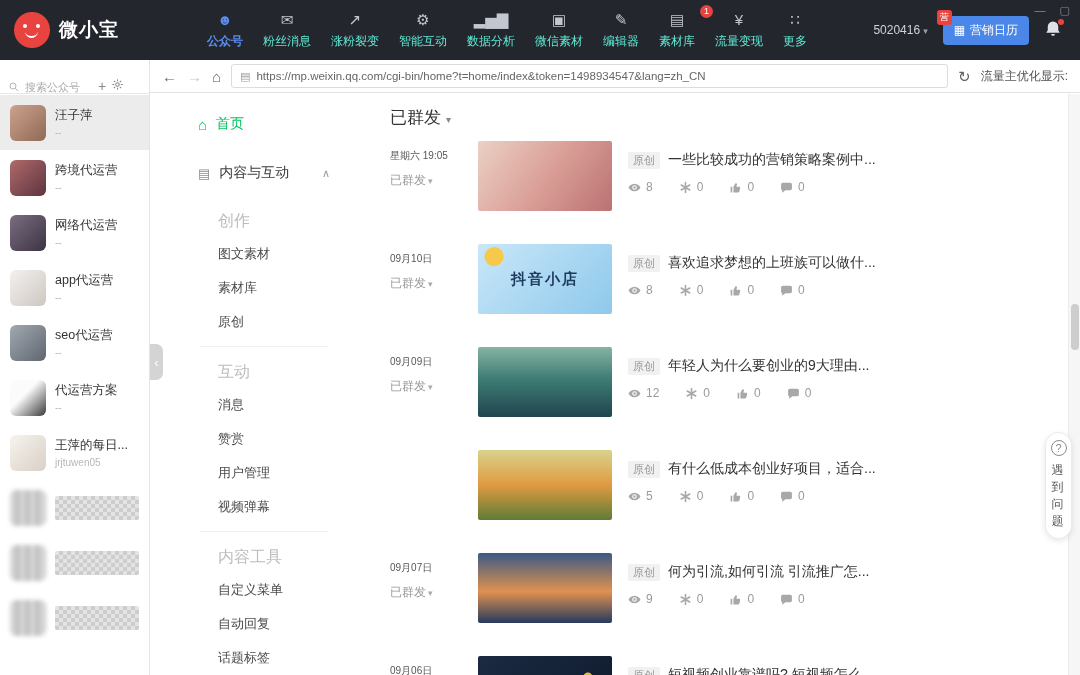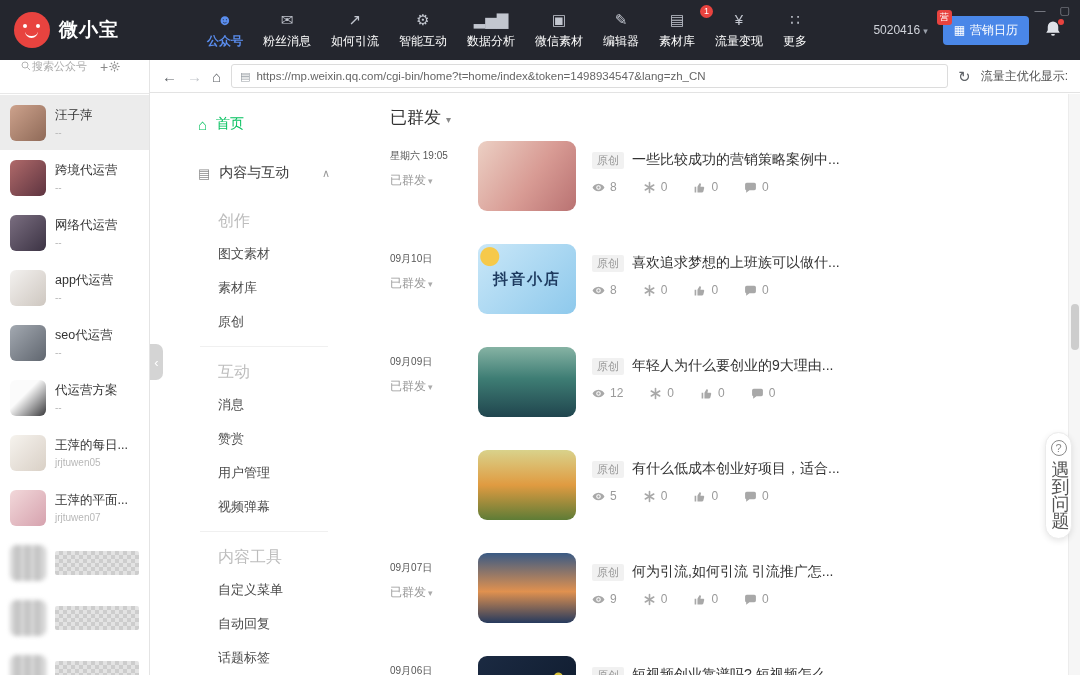--- a/index.html
+++ b/index.html
@@ -22,7 +22,7 @@
   .nav-item { position:relative; display:flex; flex-direction:column; align-items:center;
     padding:0 10px; cursor:pointer; }
   .nav-icon { position:relative; height:20px; line-height:20px; font-size:15px; color:#c2c6cf; }
-  .nav-label { margin-top:3px; font-size:12px; color:#ffffff; white-space:nowrap; }
+  .nav-label { margin-top:3px; font-size:12px; color:#5eead4; white-space:nowrap; }
   .nav-item.active .nav-icon, .nav-item.active .nav-label { color:#5a8dee; font-weight:bold; }
   .nav-badge { display:none; position:absolute; top:-5px; right:-8px; min-width:13px; height:13px;
     line-height:13px; padding:0 3px; background:#e8433f; color:#fff; font-size:9px;

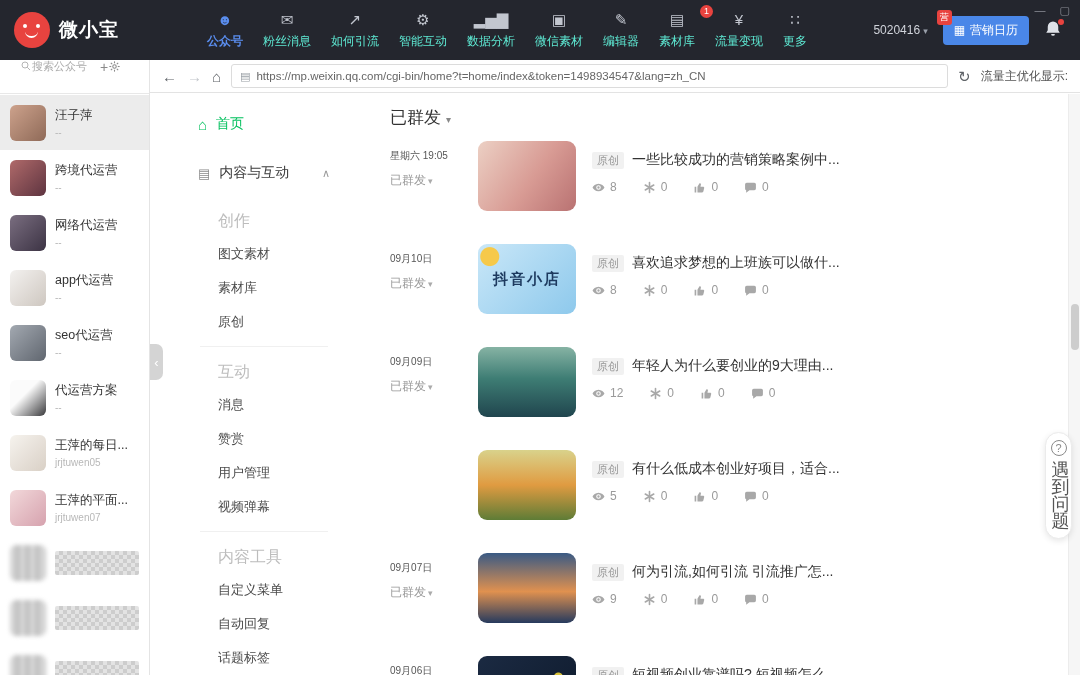--- a/index.html
+++ b/index.html
@@ -176,7 +176,7 @@
         <div class="nav-item">
           <span class="nav-icon">↗</span>
 
-          <span class="nav-label">如何引流</span>
+          <span class="nav-label">涨粉裂变</span>
         </div>
 
         <div class="nav-item">

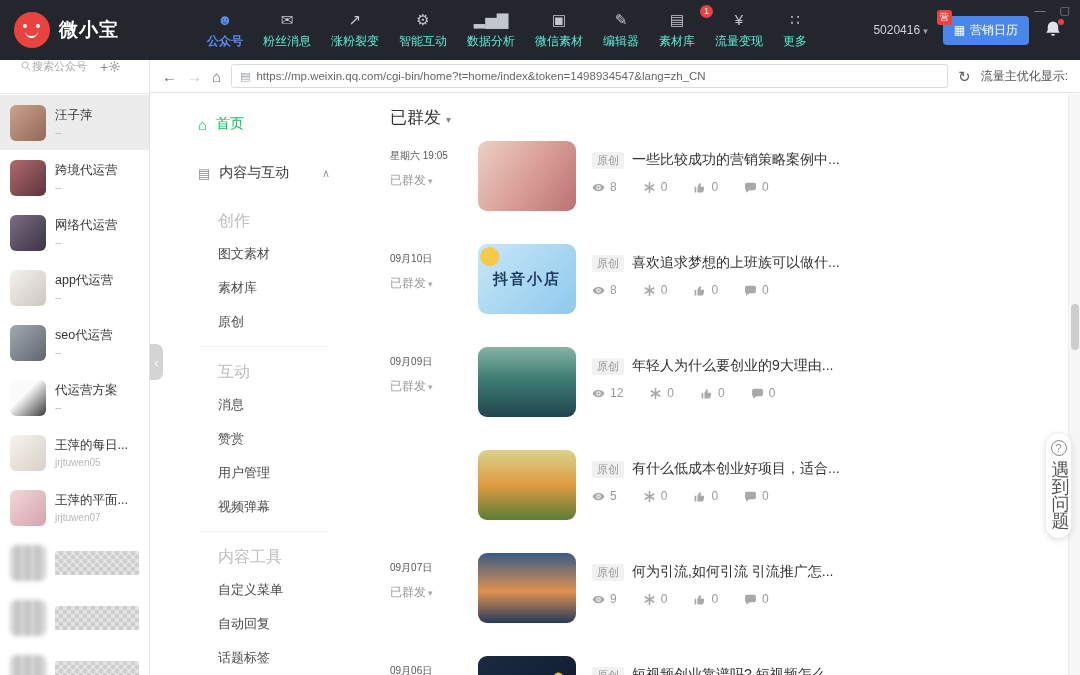--- a/index.html
+++ b/index.html
@@ -59,8 +59,8 @@
   
   .accounts { position:absolute; top:60px; left:0; bottom:0; width:150px; background:#fff;
     border-right:1px solid #e4e4e4; z-index:6; }
-  .acc-search { height:34px; border-bottom:1px solid #e8e8e8; display:flex; align-items:flex-start;
-    padding:0 20px; }
+  .acc-search { height:34px; border-bottom:1px solid #e8e8e8; display:flex; align-items:flex-end;
+    padding:0 8px; gap:5px; }
   .acc-search svg.mag { width:12px; height:12px; color:#b5b5b5; flex-shrink:0; }
   .acc-search input { width:68px; border:none; outline:none; font-size:11px; color:#666;
     font-family:inherit; }

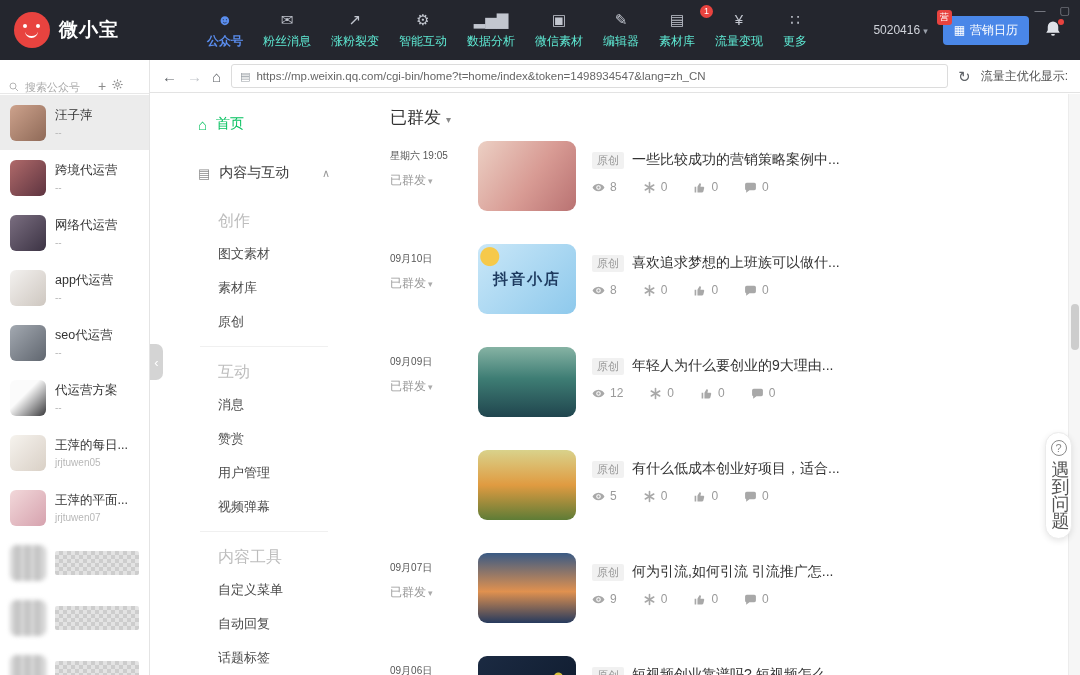--- a/index.html
+++ b/index.html
@@ -120,7 +120,7 @@
   .post-status { font-size:12px; color:#999; margin-top:9px; visibility:hidden; cursor:pointer; }
   .post-status.on { visibility:visible; }
   .post-status .caret { font-size:9px; color:#aaa; margin-left:2px; }
-  .post-thumb { position:relative; width:98px; height:70px; margin-top:2px; border-radius:9px;
+  .post-thumb { position:relative; width:134px; height:70px; margin-top:2px; border-radius:2px;
     overflow:hidden; flex-shrink:0; cursor:pointer; background:#ddd; display:flex;
     align-items:center; justify-content:center; }
   .thumb-text { font-size:15px; font-weight:bold; color:#1d3a5f; letter-spacing:2px; }

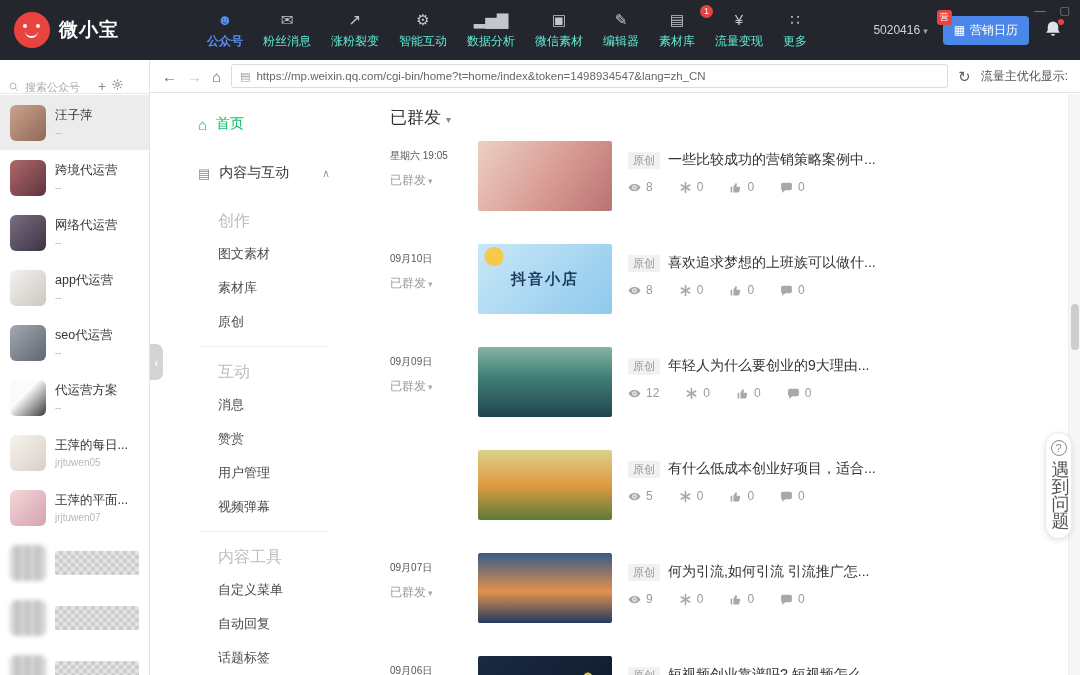--- a/index.html
+++ b/index.html
@@ -141,7 +141,7 @@
     z-index:8; cursor:pointer; }
   .help-q { width:16px; height:16px; border:1px solid #8a8a8a; border-radius:50%; color:#8a8a8a;
     font-size:11px; line-height:15px; text-align:center; }
-  .help-text { width:14px; font-size:18px; color:#555; line-height:17px;
+  .help-text { width:14px; font-size:12px; color:#555; line-height:17px;
     word-break:break-all; }
   .scrollbar { position:absolute; top:94px; right:0; bottom:0; width:12px; background:#f6f6f6;
     border-left:1px solid #ececec; z-index:7; }

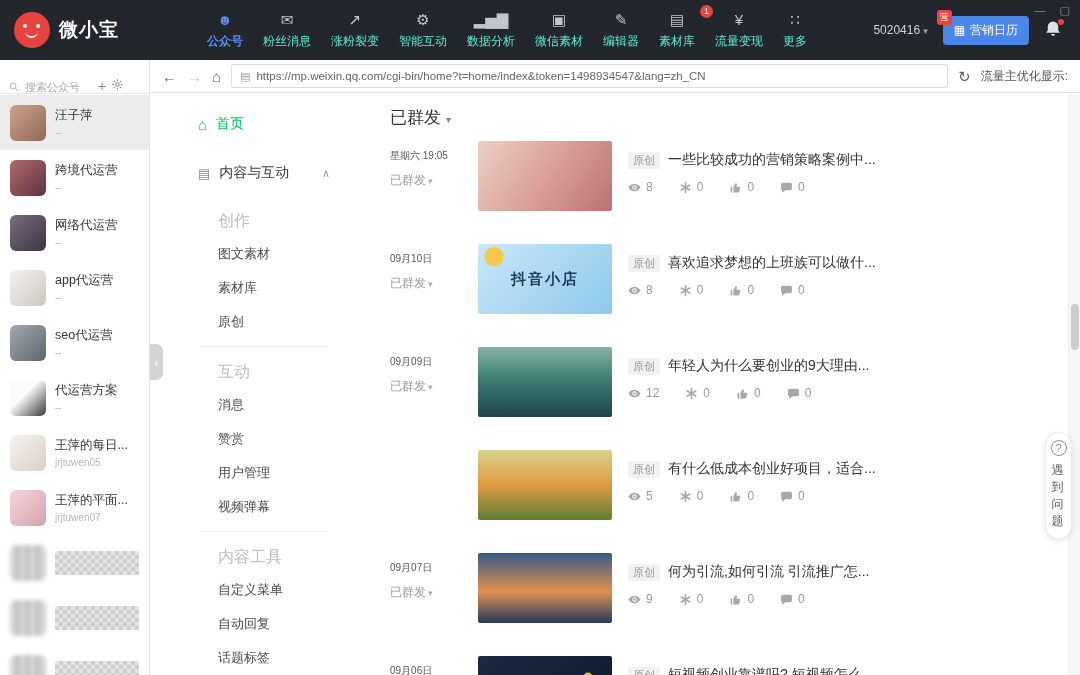--- a/index.html
+++ b/index.html
@@ -347,14 +347,6 @@
 
         </div>
 
-        <div class="account">
-          <div class="avatar" style="background:linear-gradient(135deg,#f2d8da,#d6a2ae)"></div>
-          <div class="acc-names">
-            <div class="acc-name">王萍的平面...</div>
-            <div class="acc-sub">jrjtuwen07</div>
-          </div>
-
-        </div>
 
         <div class="account redacted">
           <div class="avatar" style="background:repeating-linear-gradient(90deg,#d6d6d6 0 5px,#c2c2c2 5px 10px)"></div>

